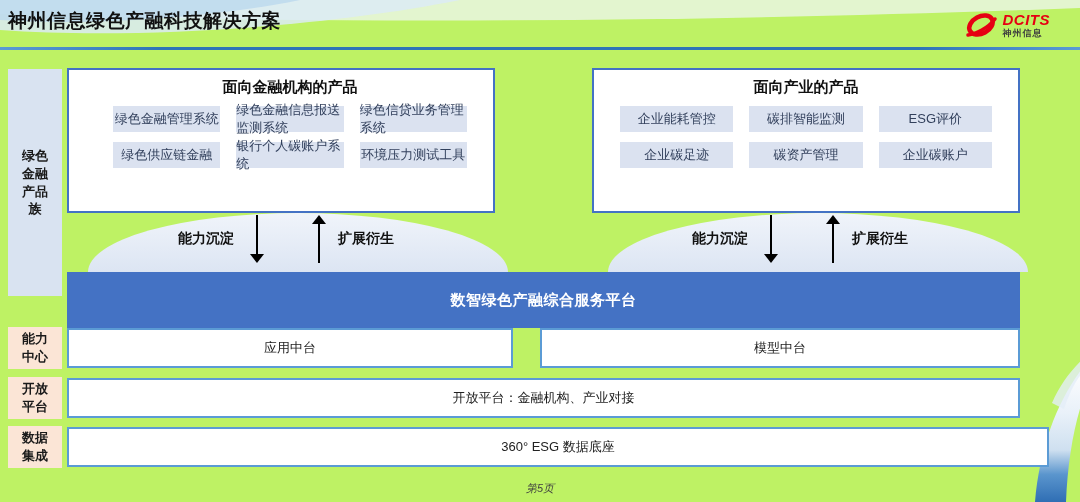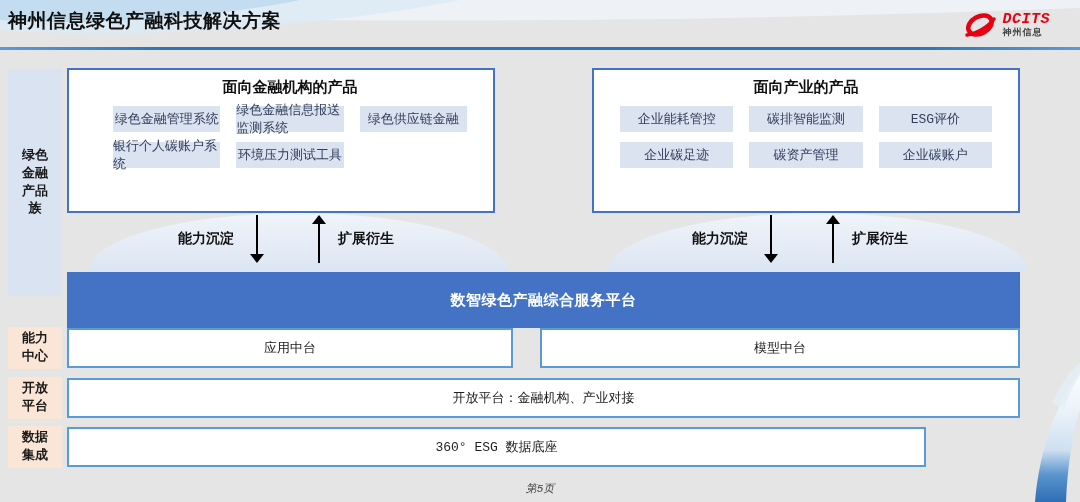--- a/index.html
+++ b/index.html
@@ -4,8 +4,8 @@
 <style>
   html,body{margin:0;padding:0;background:#fff;}
   .slide{
-    position:relative;width:1080px;height:502px;overflow:hidden;background:#e5e5e5;
-    font-family:Liberation Mono, monospace;color:#222;
+    position:relative;width:1080px;height:502px;overflow:hidden;background:#bef264;
+    font-family:Liberation Sans, sans-serif;color:#222;
   }
   
   .page-title{

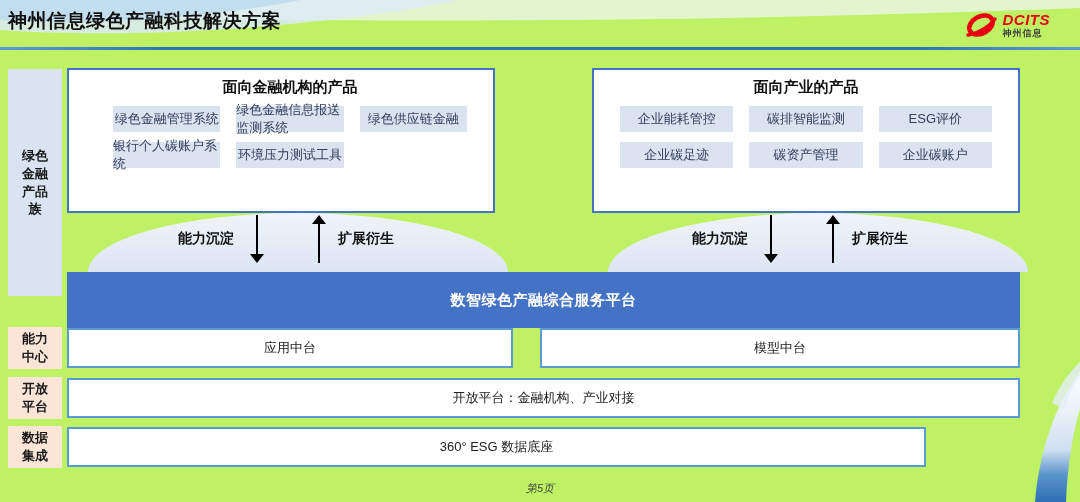--- a/index.html
+++ b/index.html
@@ -144,6 +144,7 @@
     <div class="chip-grid">
       <div class="chip">绿色金融管理系统</div>
       <div class="chip">绿色金融信息报送监测系统</div>
+      <div class="chip">绿色信贷业务管理系统</div>
       <div class="chip">绿色供应链金融</div>
       <div class="chip">银行个人碳账户系统</div>
       <div class="chip">环境压力测试工具</div>

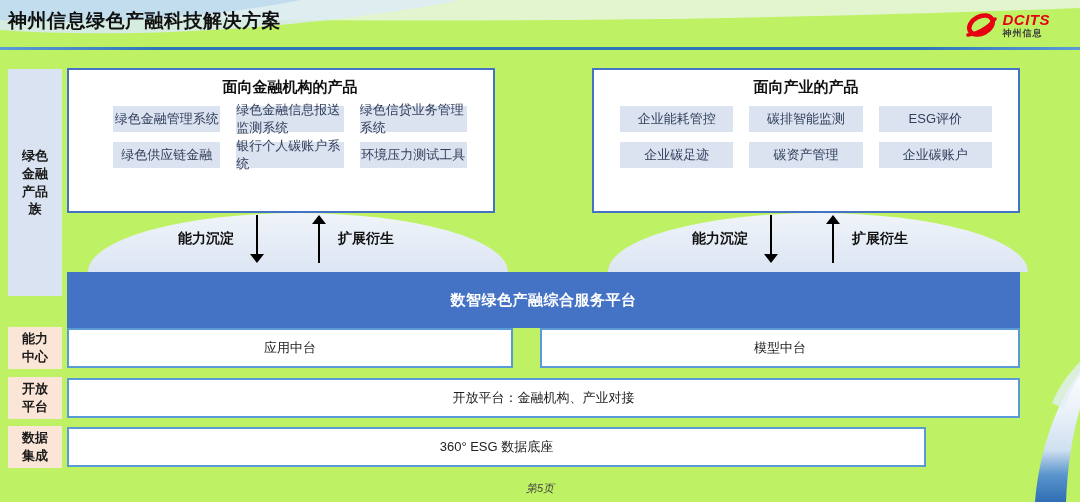--- a/index.html
+++ b/index.html
@@ -94,7 +94,7 @@
   .box-app{left:67px;top:328px;width:446px;}
   .box-model{left:540px;top:328px;width:480px;}
   .box-open{left:67px;top:378px;width:953px;}
-  .box-data{left:67px;top:427px;width:859px;text-align:right;}
+  .box-data{left:67px;top:427px;width:982px;text-align:right;}
   
   .footer{
     position:absolute;left:0;right:0;bottom:6px;text-align:center;

